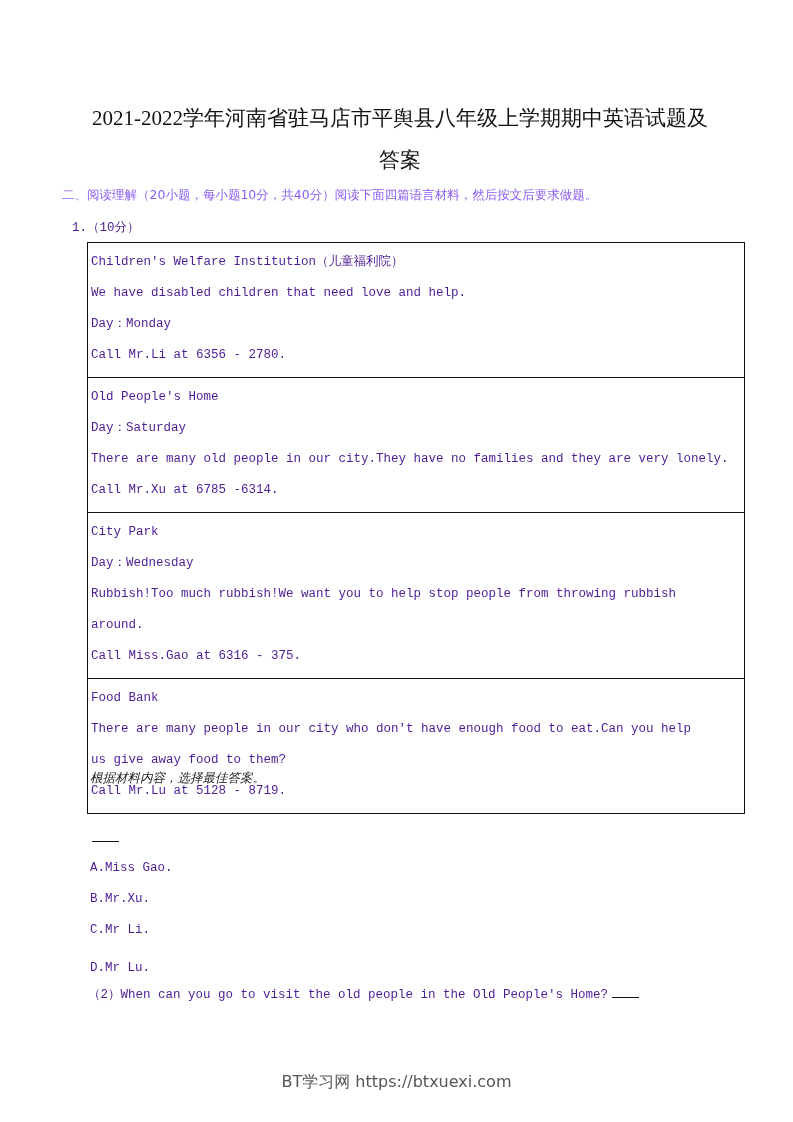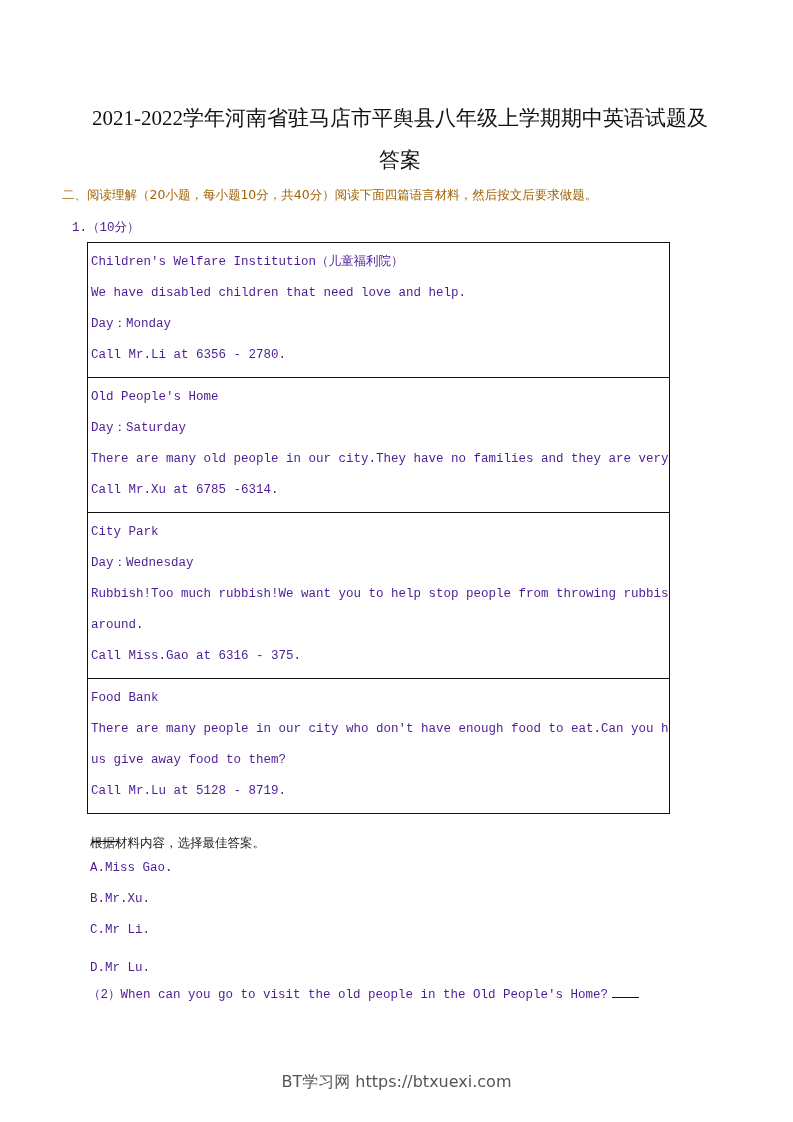--- a/index.html
+++ b/index.html
@@ -12,7 +12,7 @@
   .t2 { top: 146px; }
   .section {
     position: absolute; left: 62px; top: 187px;
-    font-family: "DejaVu Sans", sans-serif; font-size: 12.5px; color: #a16207;
+    font-family: "DejaVu Sans", sans-serif; font-size: 12.5px; color: #8b5cf6;
   }
   .mono { font-family: "Liberation Mono", "DejaVu Sans Mono", monospace; font-size: 12.5px; color: #4c1d95; }
   .qnum { position: absolute; left: 72px; top: 219px; }

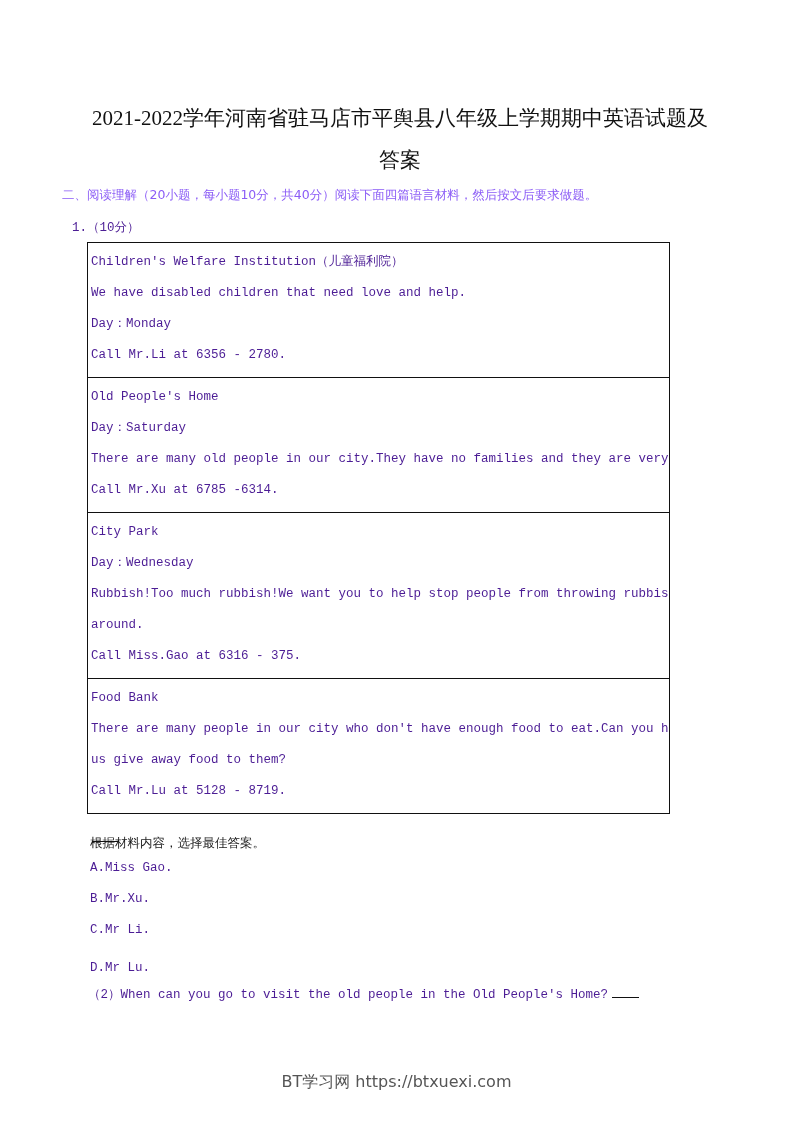--- a/index.html
+++ b/index.html
@@ -17,7 +17,7 @@
   .mono { font-family: "Liberation Mono", "DejaVu Sans Mono", monospace; font-size: 12.5px; color: #4c1d95; }
   .qnum { position: absolute; left: 72px; top: 219px; }
   .table {
-    position: absolute; left: 87px; top: 242px; width: 583px;
+    position: absolute; left: 87px; top: 242px; width: 658px;
     border: 1px solid #111; box-sizing: border-box;
   }
   .cell { border-bottom: 1px solid #111; padding: 4px 0 6px 3px; }

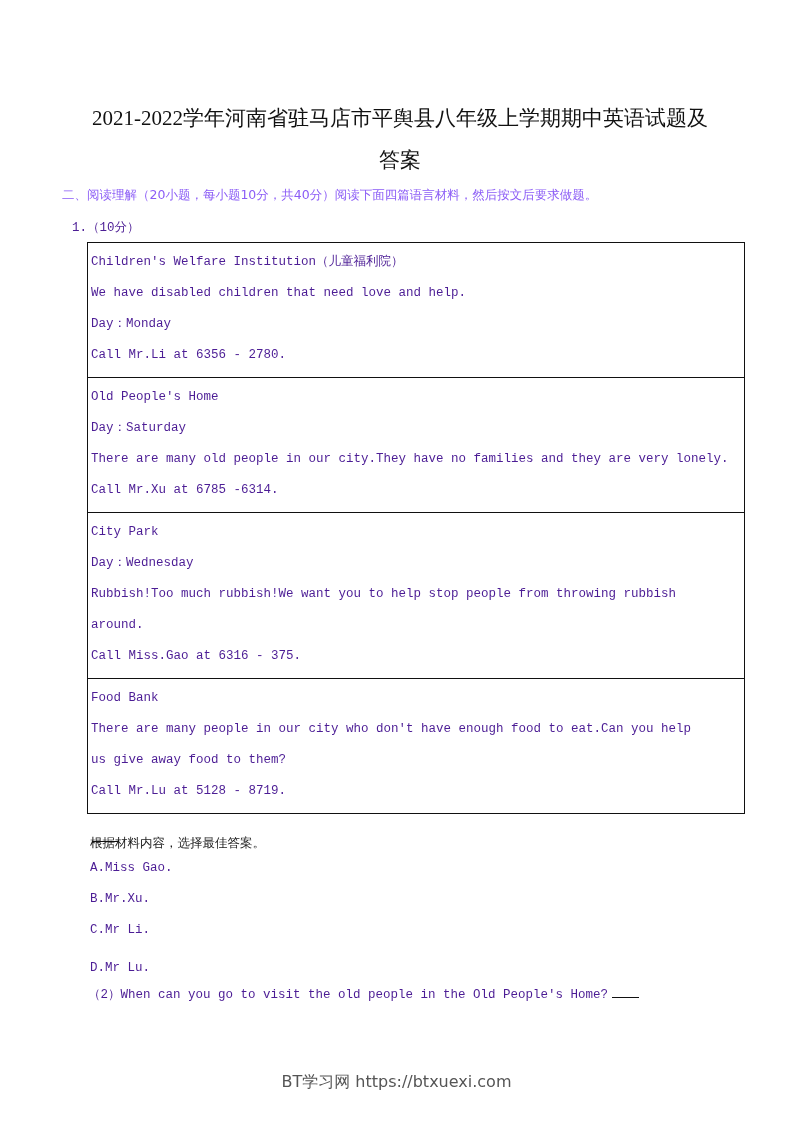--- a/index.html
+++ b/index.html
@@ -69,7 +69,7 @@
   </div>
 </div>
 
-<div class="after cn" style="top:835px;">根据材料内容，选择最佳答案。</div>
+<div class="after cn" style="top:770px;font-style:italic;">根据材料内容，选择最佳答案。</div>
 
 <div class="after mono" style="top:829px;left:88px;">
   <span class="blank"></span>

